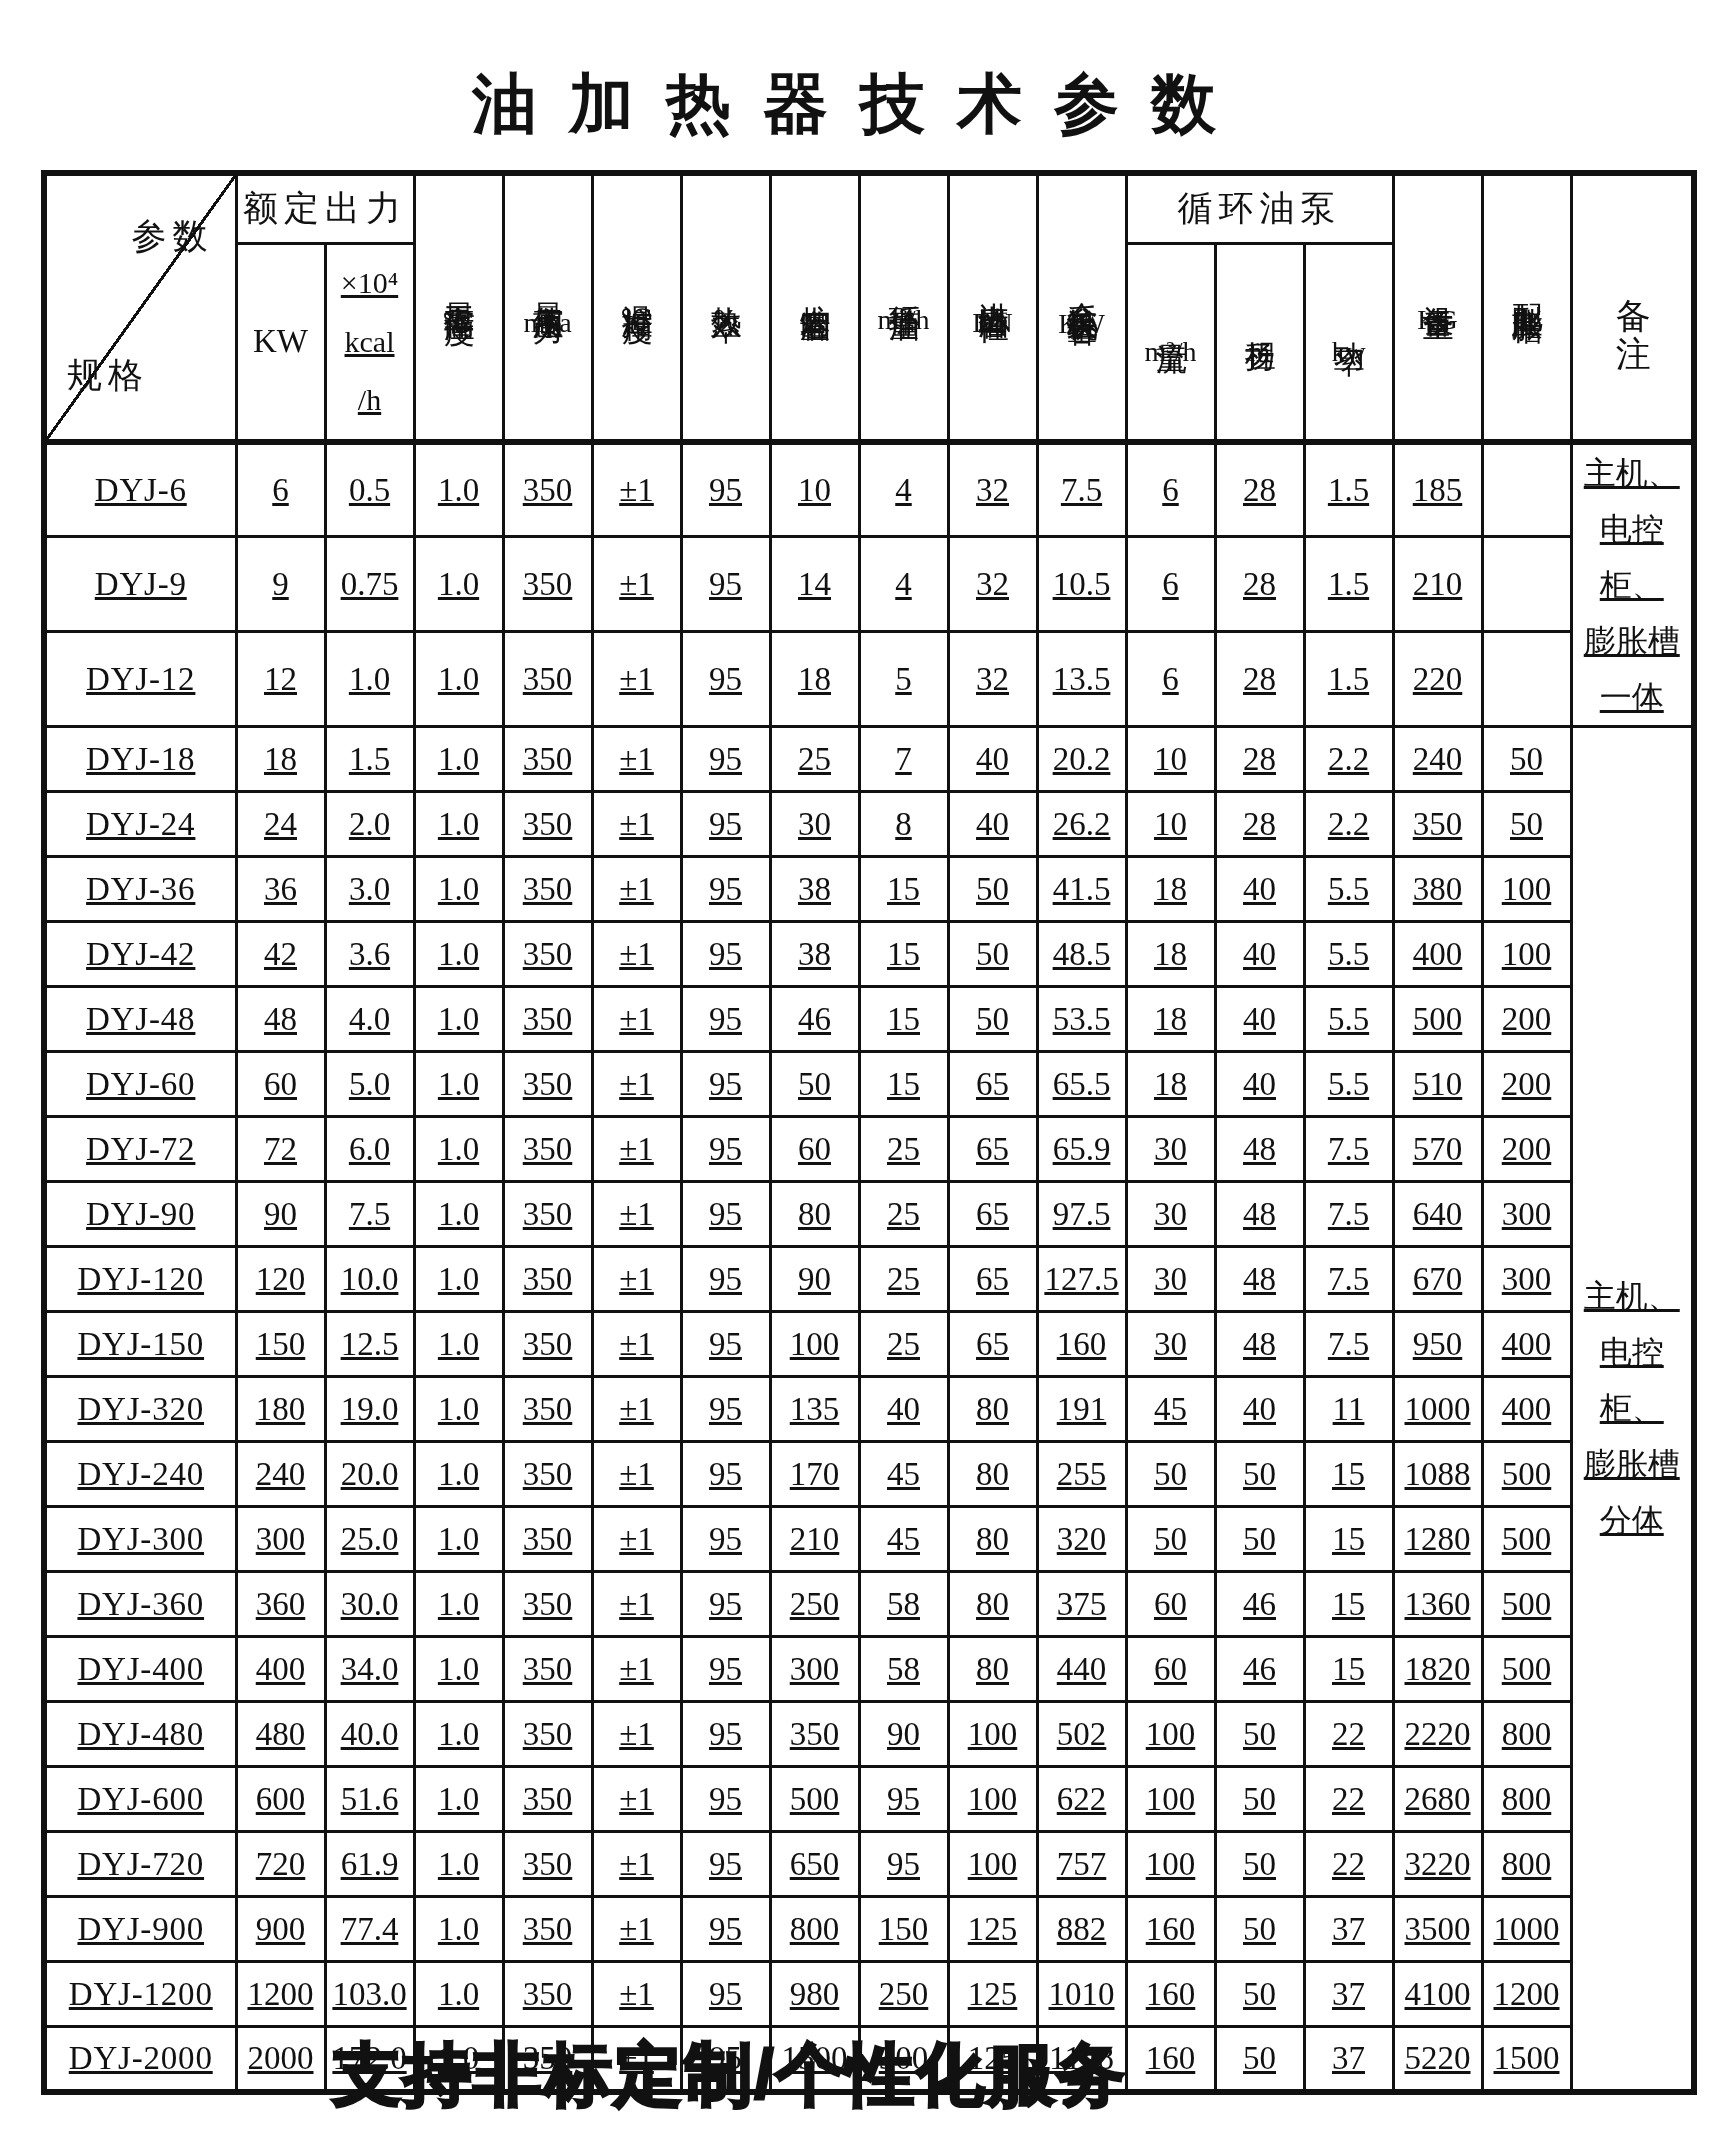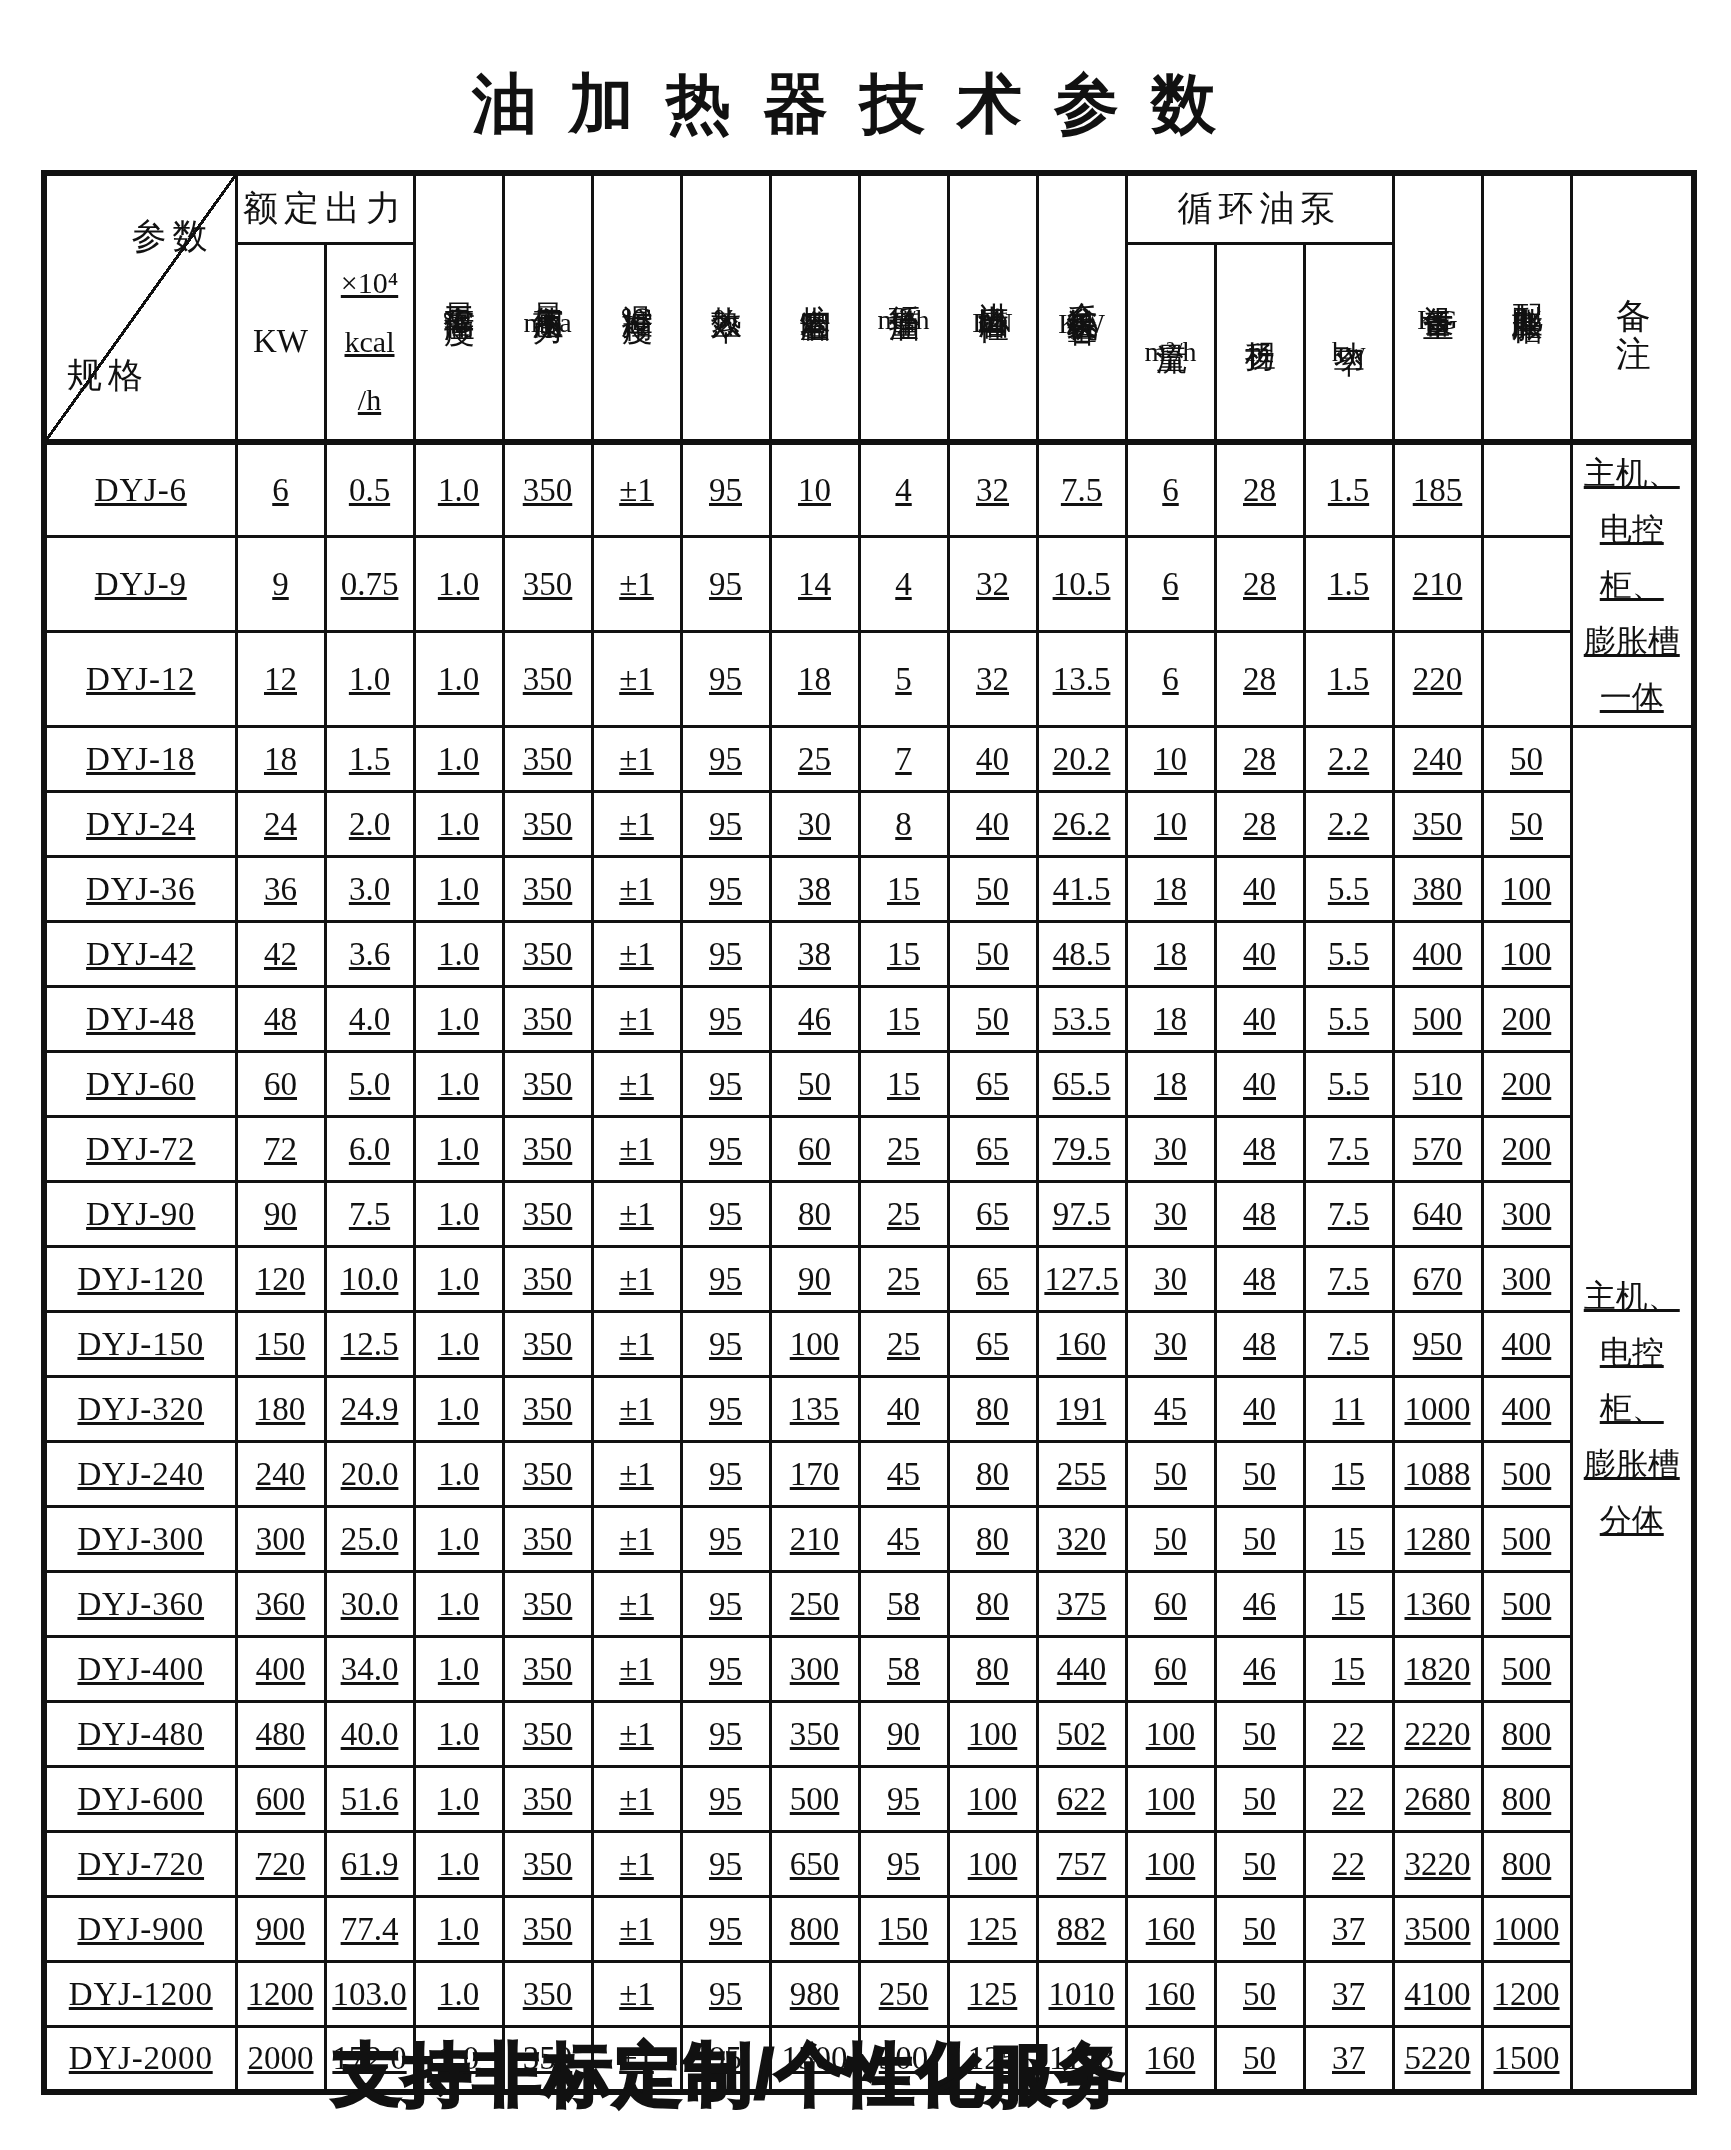--- a/index.html
+++ b/index.html
@@ -382,7 +382,7 @@
         <td class="c-num">60</td>
         <td class="c-num">25</td>
         <td class="c-num">65</td>
-        <td class="c-num">79.5</td>
+        <td class="c-num">65.9</td>
         <td class="c-num">30</td>
         <td class="c-num">48</td>
         <td class="c-num">7.5</td>

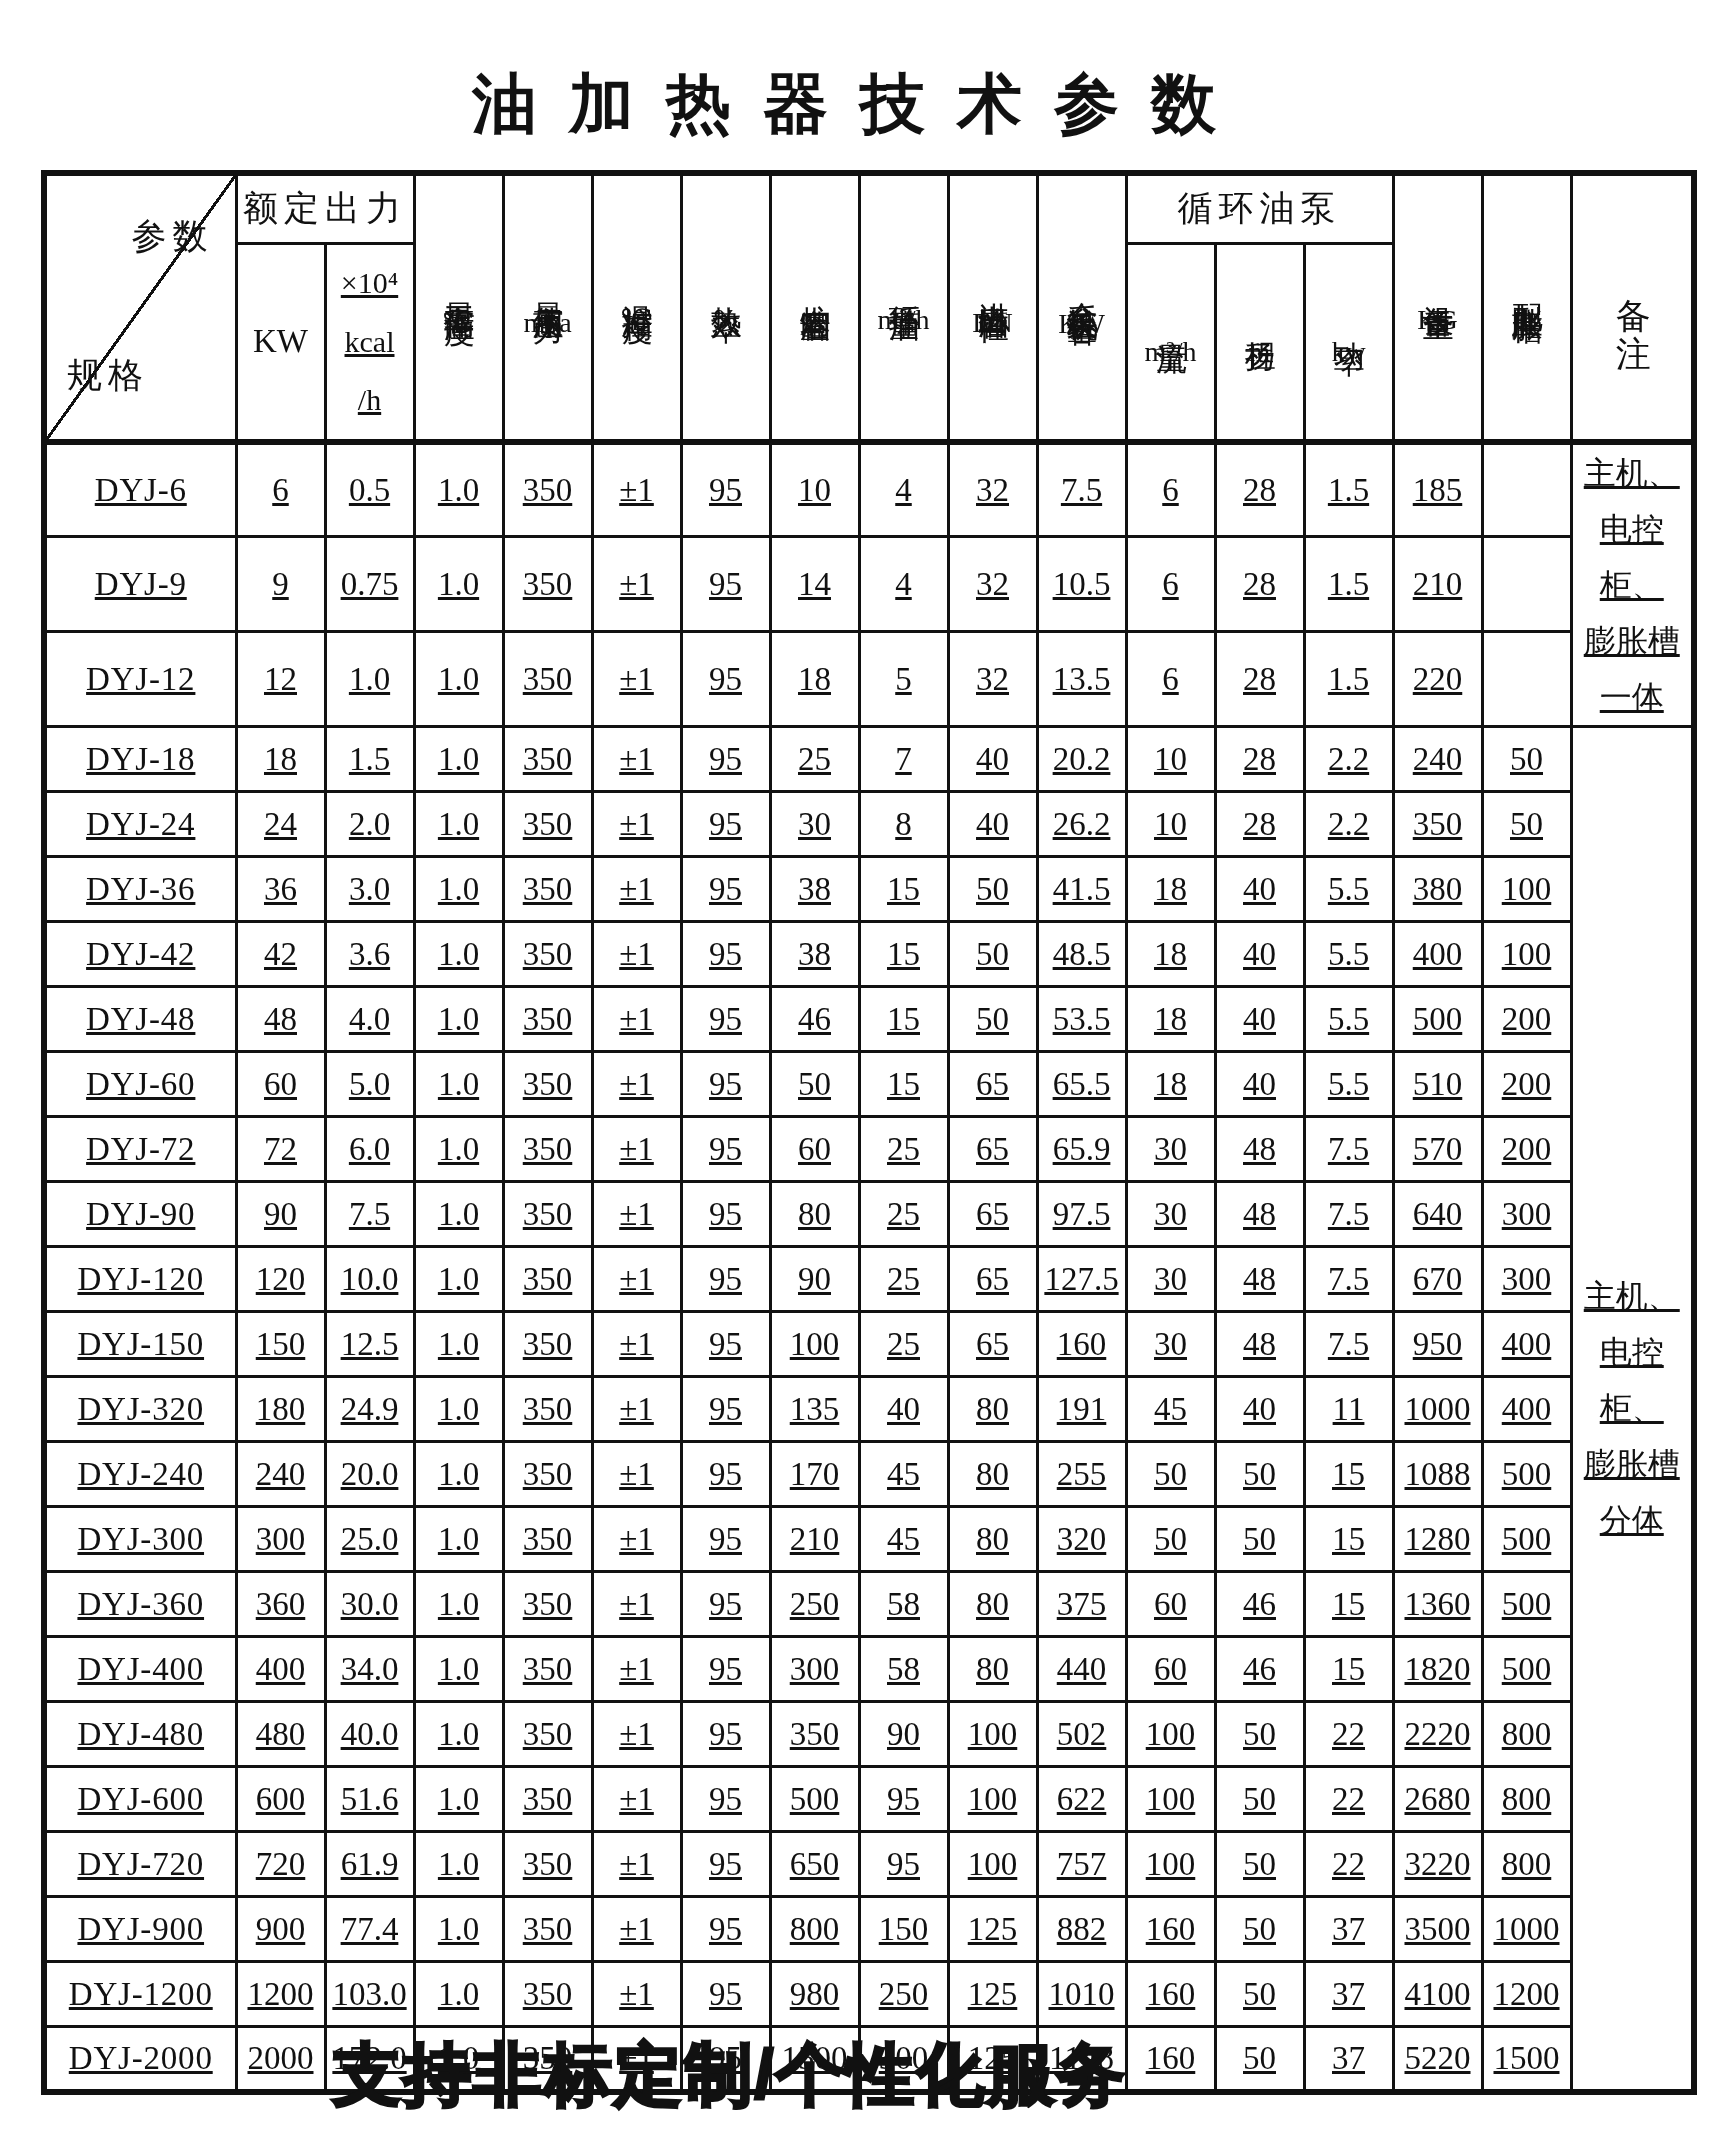--- a/index.html
+++ b/index.html
@@ -446,7 +446,7 @@
       <tr>
         <td class="c-model">DYJ-320</td>
         <td class="c-num">180</td>
-        <td class="c-num">24.9</td>
+        <td class="c-num">19.0</td>
         <td class="c-num">1.0</td>
         <td class="c-num">350</td>
         <td class="c-num">±1</td>

